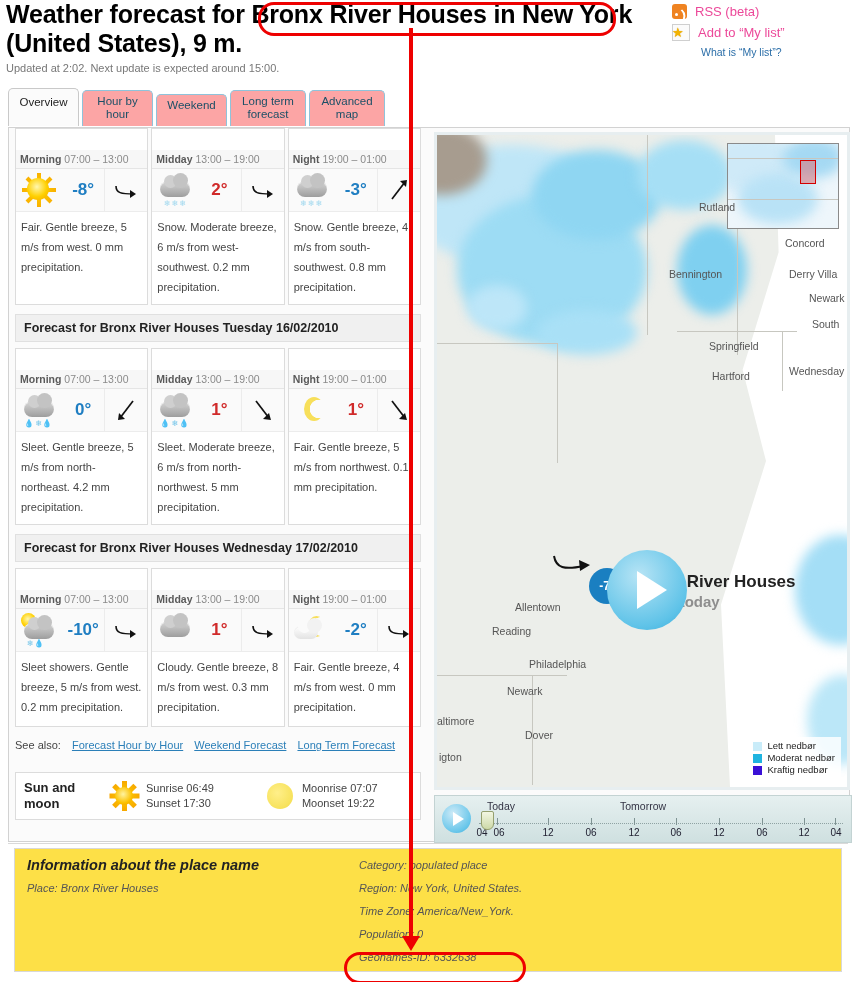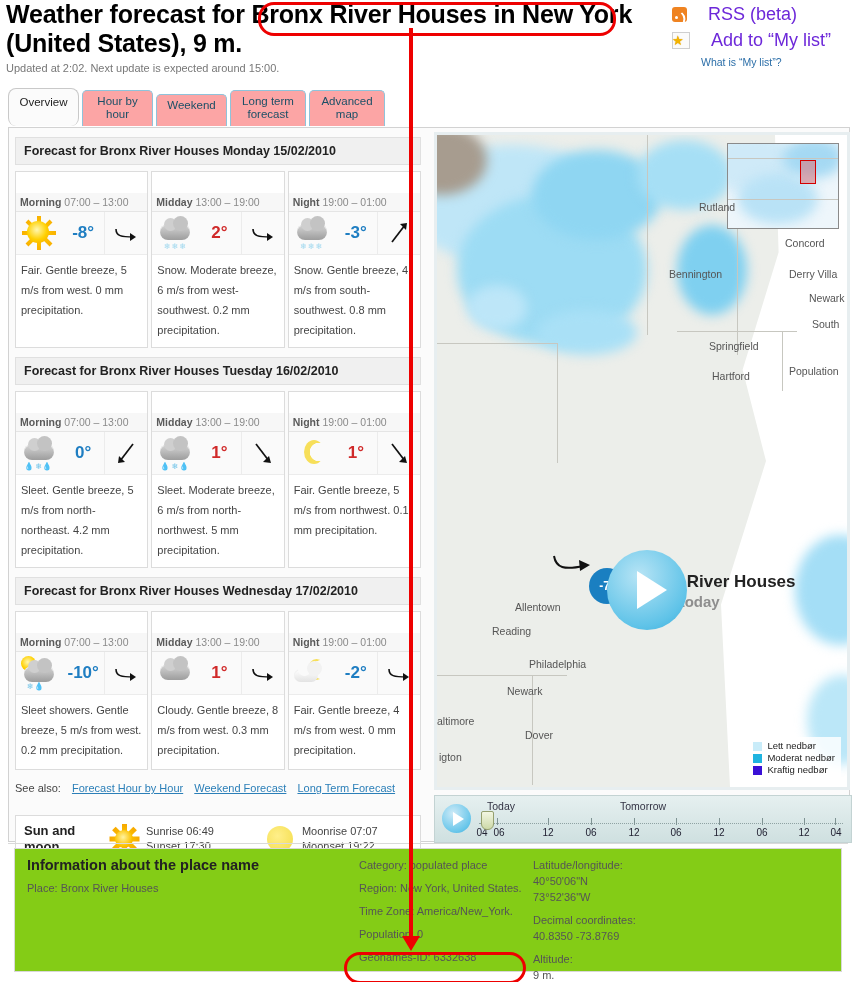--- a/index.html
+++ b/index.html
@@ -26,7 +26,7 @@
   
   .toplinks{position:absolute;left:672px;top:4px;width:184px;}
   .tl-row{display:flex;align-items:center;margin-bottom:5px;}
-  .tl-row a{color:#6d28d9;font-size:18px;text-decoration:none;margin-left:21px;}
+  .tl-row a{color:#ec4899;font-size:13px;text-decoration:none;margin-left:8px;}
   .tl-sub{font-size:10.5px;color:#2b6ea8;margin-left:29px;}
   .rss-ico{width:15px;height:15px;background:#ef8321;border-radius:3px;position:relative;flex:none;}
   .rss-ico:before{content:"";position:absolute;left:3px;bottom:3px;width:3px;height:3px;background:#fff;border-radius:50%;}

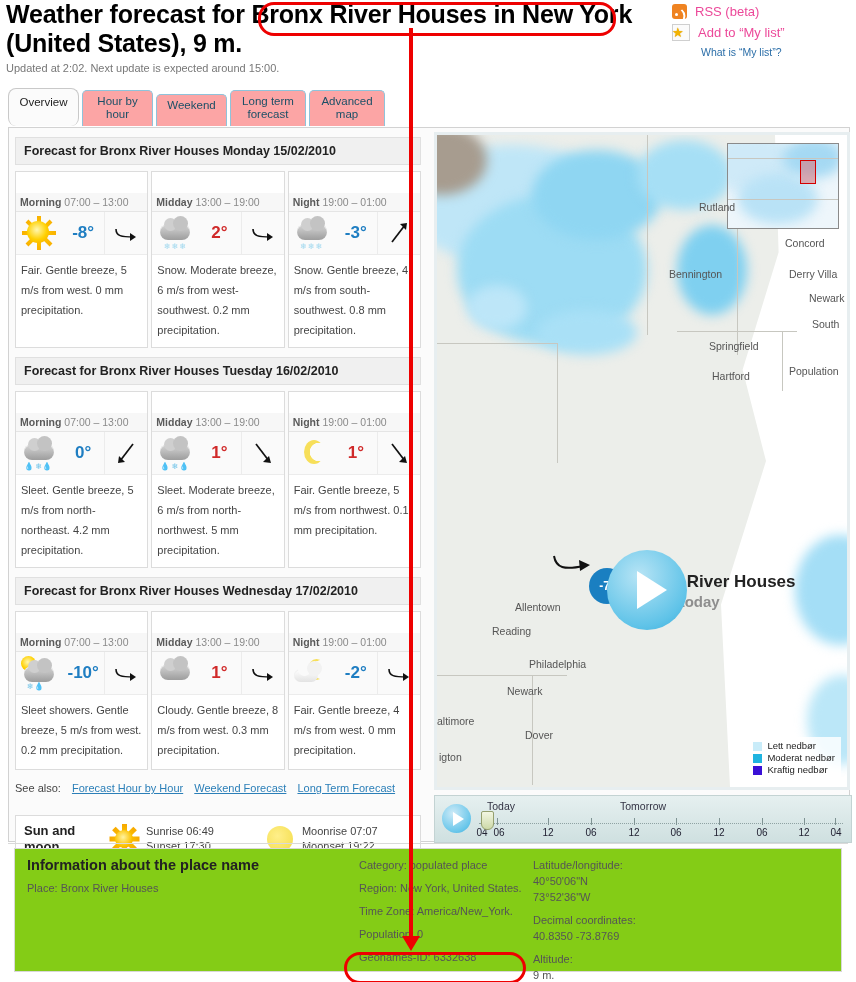--- a/index.html
+++ b/index.html
@@ -43,7 +43,7 @@
     font-size:11.5px;color:#1b4f66;line-height:13px;
   }
   .tab.wide{width:68px;}
-  .tab.active{background:#fbfbfb;border-color:#c9c9c9;color:#222;padding-top:7px;padding-bottom:8px;border-radius:8px;}
+  .tab.active{background:#fbfbfb;border-color:#c9c9c9;color:#222;padding-top:7px;padding-bottom:8px;}
 
   
   .panel{position:absolute;left:8px;top:127px;width:840px;height:713px;

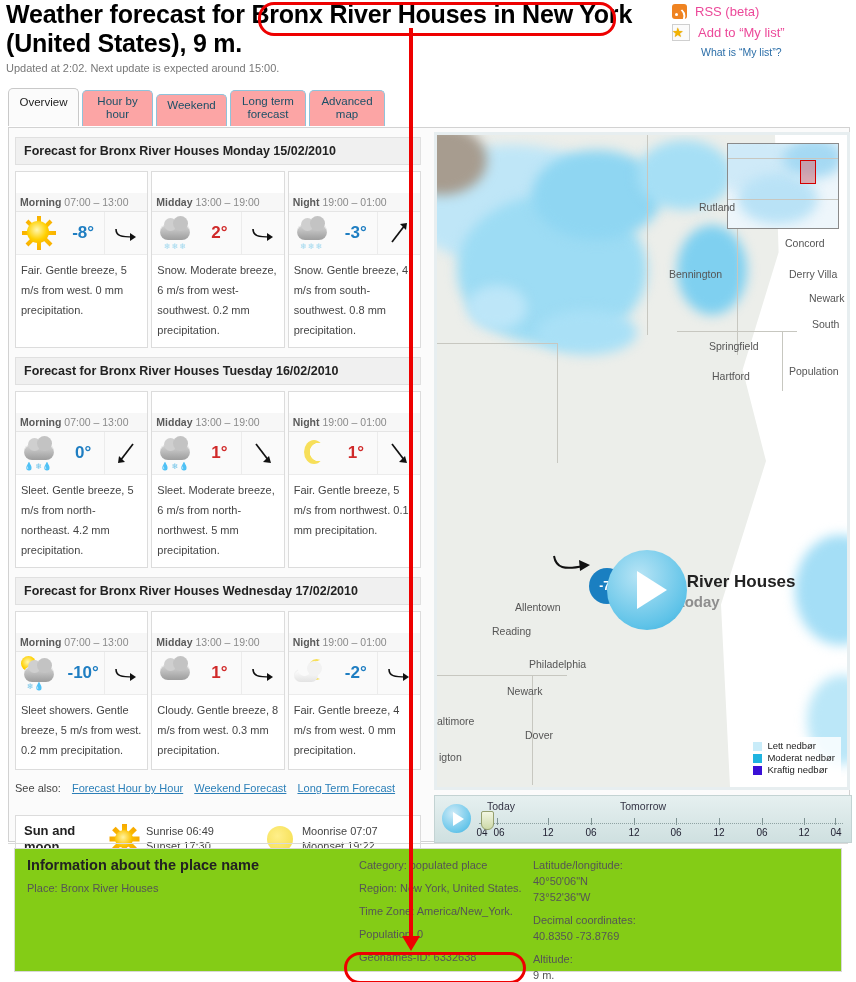--- a/index.html
+++ b/index.html
@@ -189,7 +189,6 @@
   <div class="panel">
     <div class="leftcol">
 
-      <div class="daytitle">Forecast for Bronx River Houses Monday 15/02/2010</div>
       <div class="cards">
         <div class="card">
           <div class="card-h">

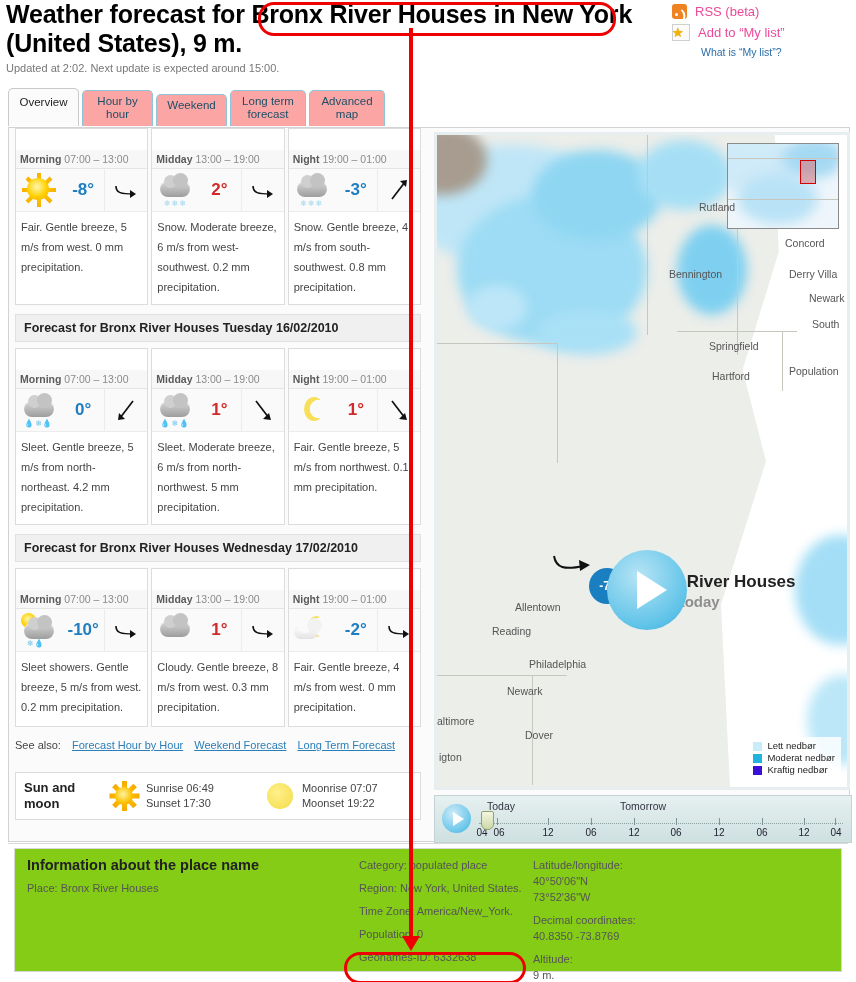--- a/index.html
+++ b/index.html
@@ -485,7 +485,7 @@
         <div class="mlabel" style="left:375px;top:183px">South</div>
         <div class="mlabel" style="left:272px;top:205px">Springfield</div>
         <div class="mlabel" style="left:275px;top:235px">Hartford</div>
-        <div class="mlabel" style="left:352px;top:230px">Population</div>
+        <div class="mlabel" style="left:352px;top:230px">Wednesday</div>
         <div class="mlabel" style="left:78px;top:466px">Allentown</div>
         <div class="mlabel" style="left:55px;top:490px">Reading</div>
         <div class="mlabel" style="left:92px;top:523px">Philadelphia</div>

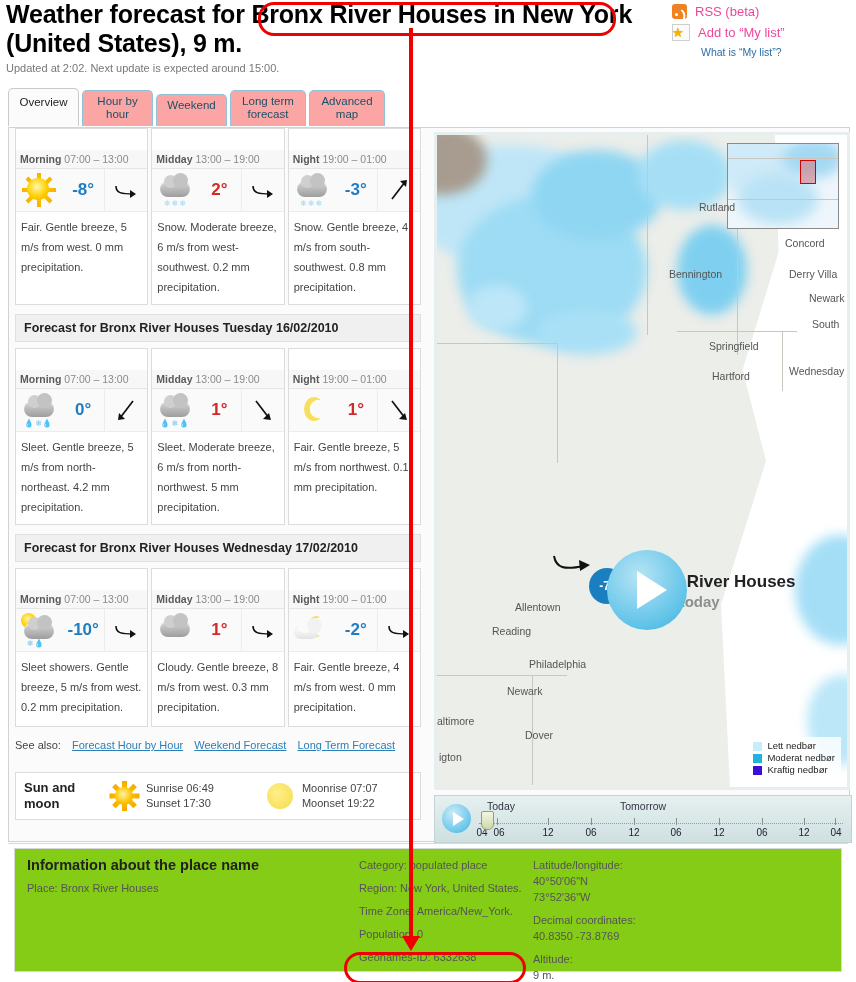--- a/index.html
+++ b/index.html
@@ -143,7 +143,7 @@
   .mapcap{margin-top:5px;width:412px;font-size:11px;line-height:15px;color:#333;}
 
   
-  .infobox{position:absolute;left:14px;top:848px;width:826px;height:122px;background:#84cc16;border:1px solid #d8d8d8;}
+  .infobox{position:absolute;left:14px;top:848px;width:826px;height:122px;background:#fde047;border:1px solid #d8d8d8;font-style:italic;}
   .info-col{position:absolute;top:8px;font-size:11px;line-height:16px;color:#555;}
   .info-col h2{margin:0 0 7px 0;font-size:14.5px;color:#222;font-weight:bold;}
   .info-p{margin:0 0 7px 0;}

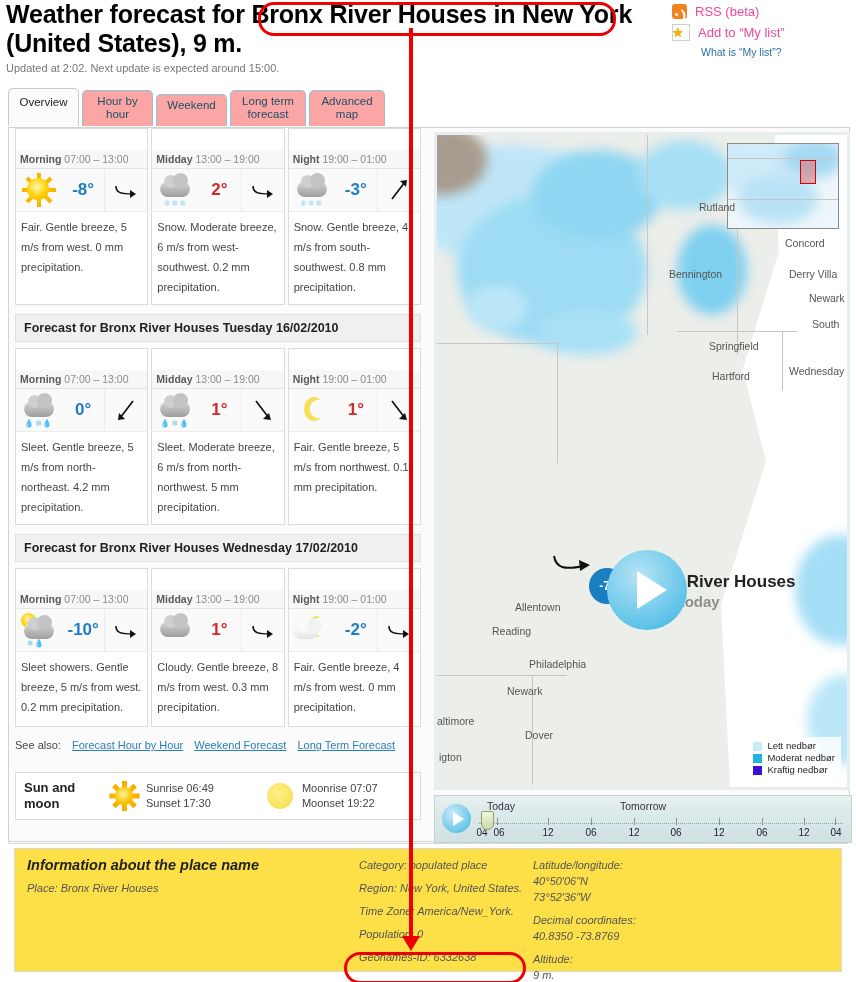--- a/index.html
+++ b/index.html
@@ -566,15 +566,6 @@
       <div class="info-p">Population: 0</div>
       <div class="info-p">Geonames-ID: 6332638</div>
     </div>
-    <div class="info-col" style="left:518px;width:190px">
-      <div>Latitude/longitude:</div>
-      <div>40°50'06"N</div>
-      <div class="info-p">73°52'36"W</div>
-      <div>Decimal coordinates:</div>
-      <div class="info-p">40.8350 -73.8769</div>
-      <div>Altitude:</div>
-      <div>9 m.</div>
-    </div>
   </div>
 
   <div class="anno" style="left:258px;top:2px;width:352px;height:28px;"></div>

